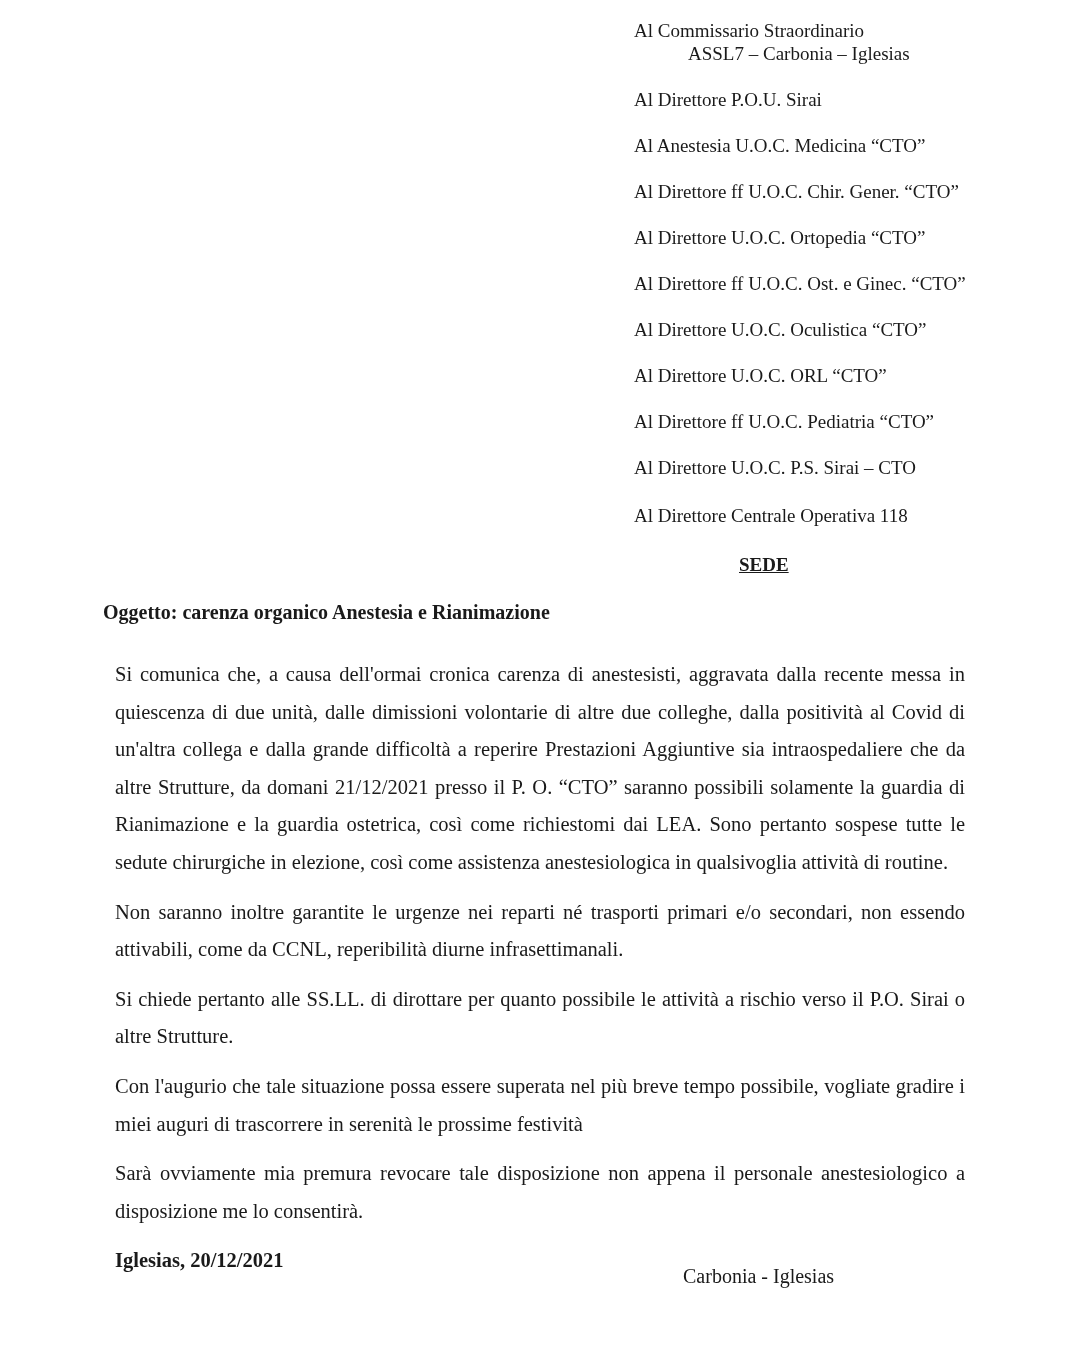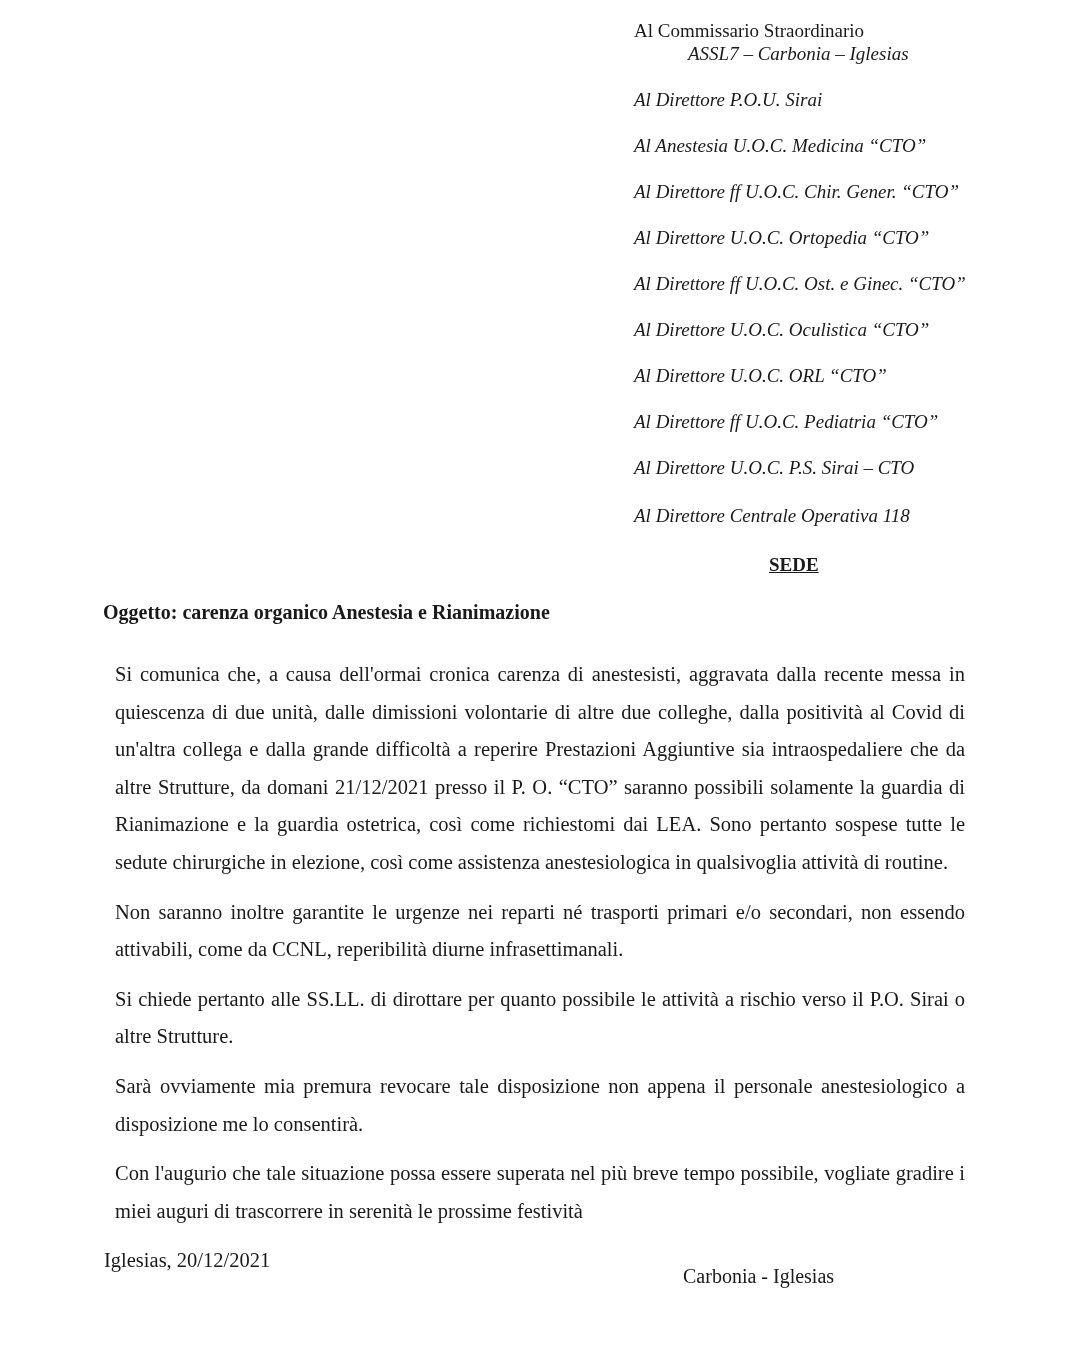--- a/index.html
+++ b/index.html
@@ -32,7 +32,6 @@
     .recipient .sub {
       display: block;
       padding-left: 54px;
-      font-style: italic;
     }
     .recipient.spaced {
       margin-top: 23px;

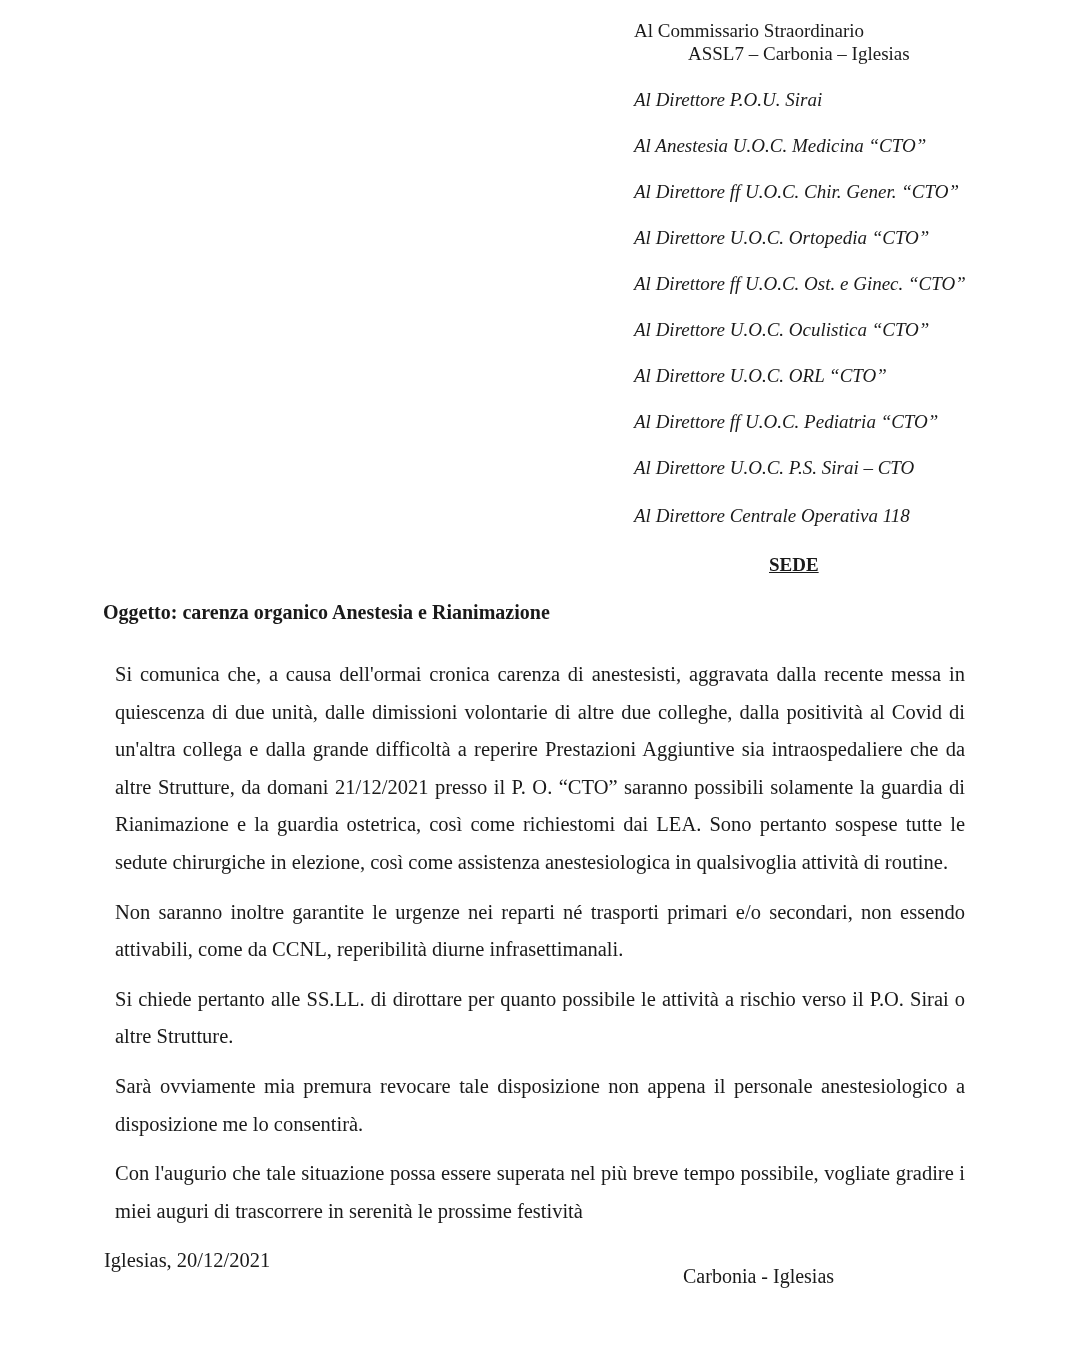--- a/index.html
+++ b/index.html
@@ -35,7 +35,6 @@
     }
     .recipient.spaced {
       margin-top: 23px;
-      font-style: italic;
     }
     .sede {
       position: absolute;

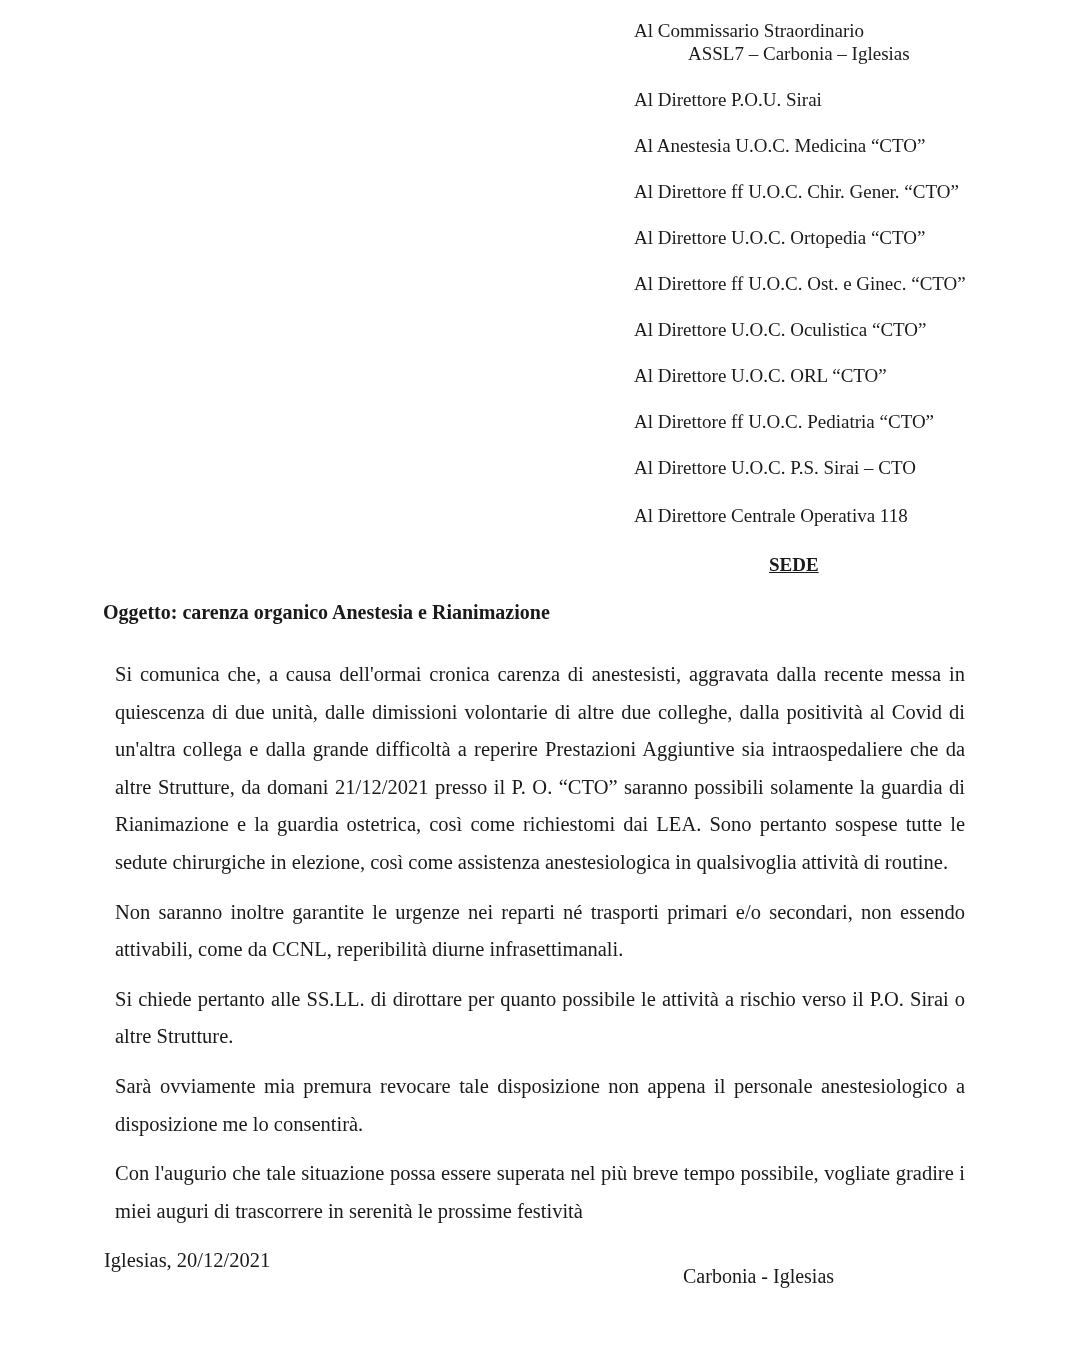--- a/index.html
+++ b/index.html
@@ -38,7 +38,7 @@
     }
     .sede {
       position: absolute;
-      left: 769px;
+      left: 739px;
       top: 553px;
       font-size: 19px;
       font-weight: bold;

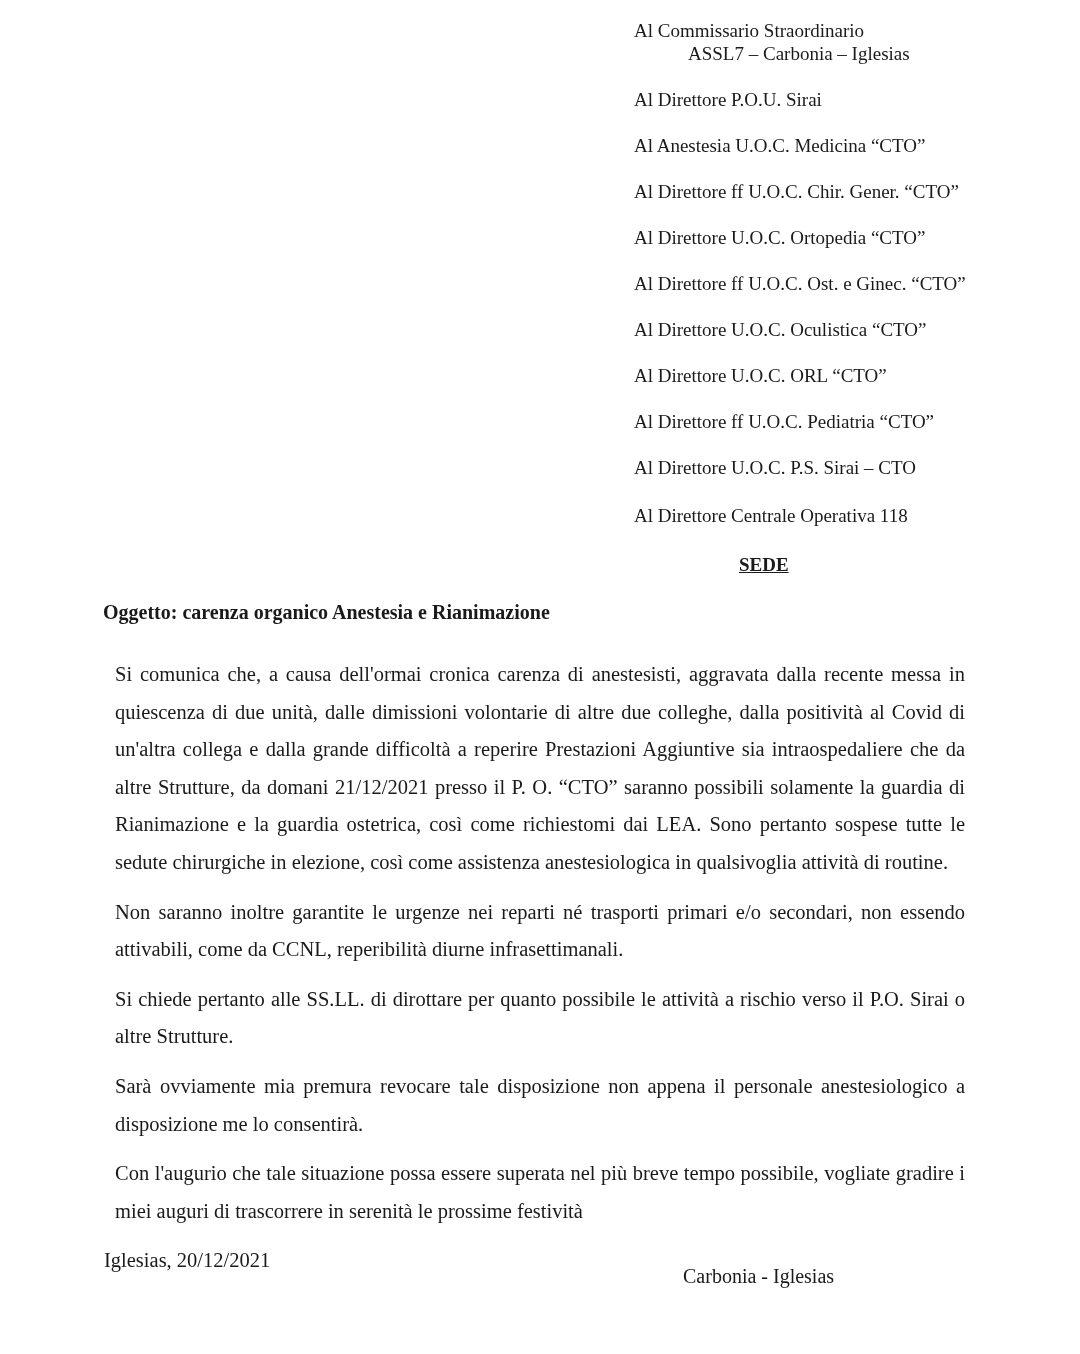--- a/index.html
+++ b/index.html
@@ -110,8 +110,8 @@
   <p class="para">Si comunica che, a causa dell'ormai cronica carenza di anestesisti, aggravata dalla recente messa in quiescenza di due unità, dalle dimissioni volontarie di altre due colleghe,  dalla positività al Covid di un'altra collega e dalla grande difficoltà a reperire Prestazioni Aggiuntive sia intraospedaliere che da altre Strutture, da domani 21/12/2021 presso il P. O. “CTO” saranno possibili solamente la guardia di Rianimazione e la guardia ostetrica, così come richiestomi dai LEA. Sono pertanto sospese tutte le sedute chirurgiche in elezione, così come assistenza anestesiologica in qualsivoglia attività di routine.</p>
   <p class="para">Non saranno inoltre garantite le urgenze nei reparti né trasporti primari e/o secondari, non essendo attivabili, come da CCNL, reperibilità diurne infrasettimanali.</p>
   <p class="para">Si chiede pertanto alle SS.LL. di dirottare per quanto possibile le attività a rischio verso il P.O. Sirai o altre Strutture.</p>
+  <p class="para">Con l'augurio che tale situazione possa essere superata nel più breve tempo possibile, vogliate gradire i miei auguri di trascorrere in serenità le prossime festività</p>
   <p class="para">Sarà ovviamente mia premura revocare tale disposizione non appena il personale anestesiologico a disposizione me lo consentirà.</p>
-  <p class="para">Con l'augurio che tale situazione possa essere superata nel più breve tempo possibile, vogliate gradire i miei auguri di trascorrere in serenità le prossime festività</p>
   <p class="place-date">Iglesias, 20/12/2021</p>
 </div>
 

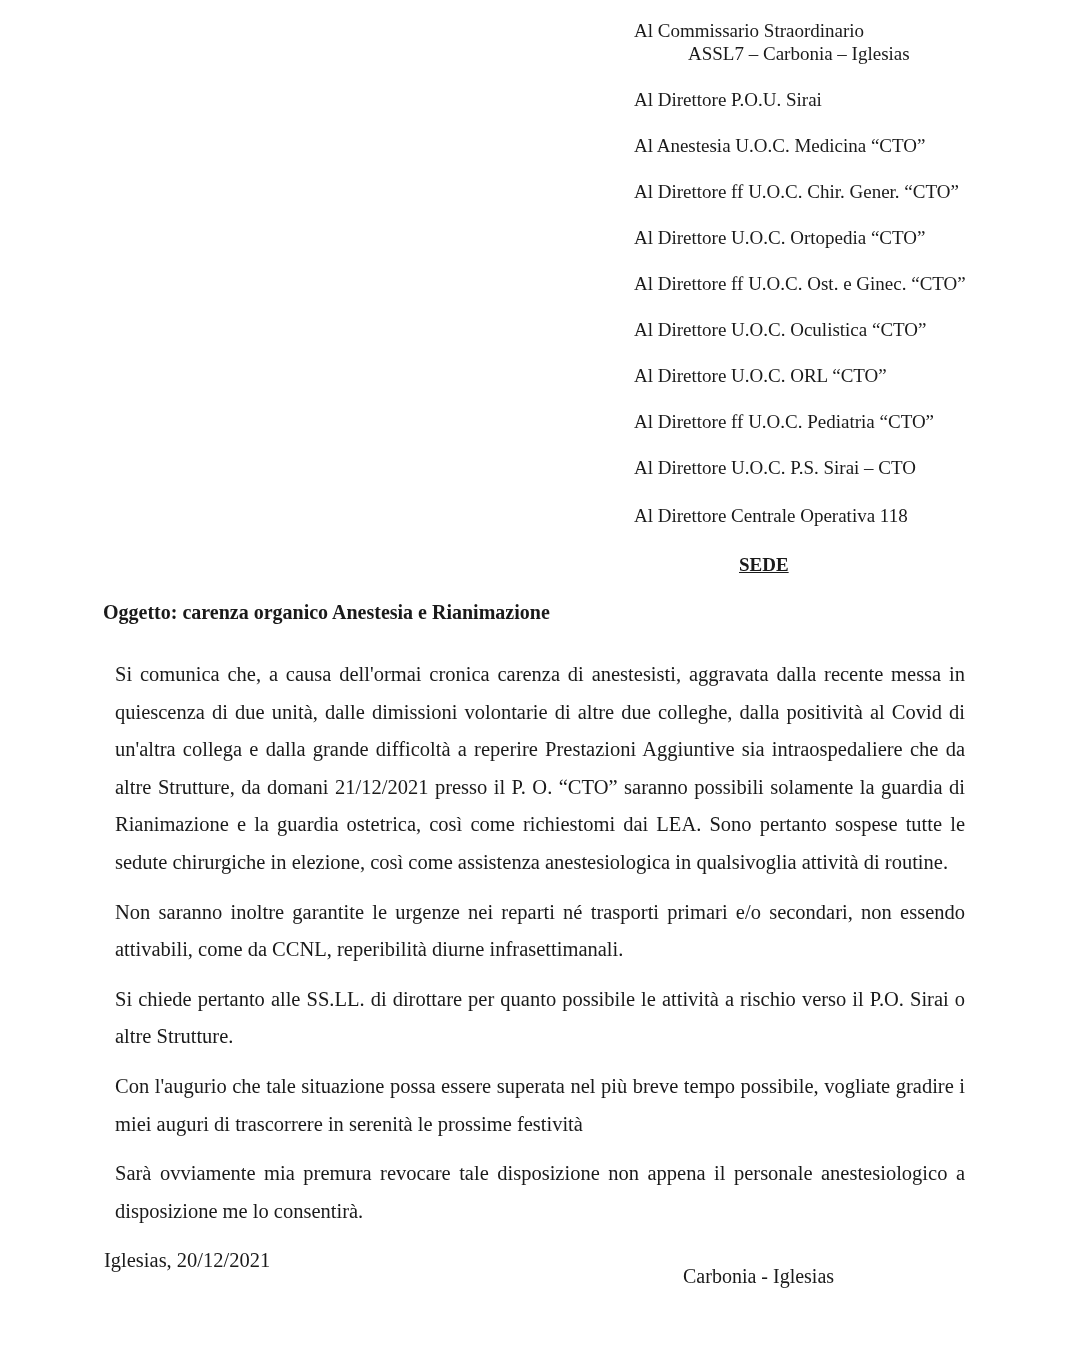--- a/index.html
+++ b/index.html
@@ -67,7 +67,8 @@
       margin: 12px;
     }
     .place-date {
-      margin: 1px;
+      margin: 12px;
+      font-weight: bold;
     }
     .signature {
       position: absolute;

